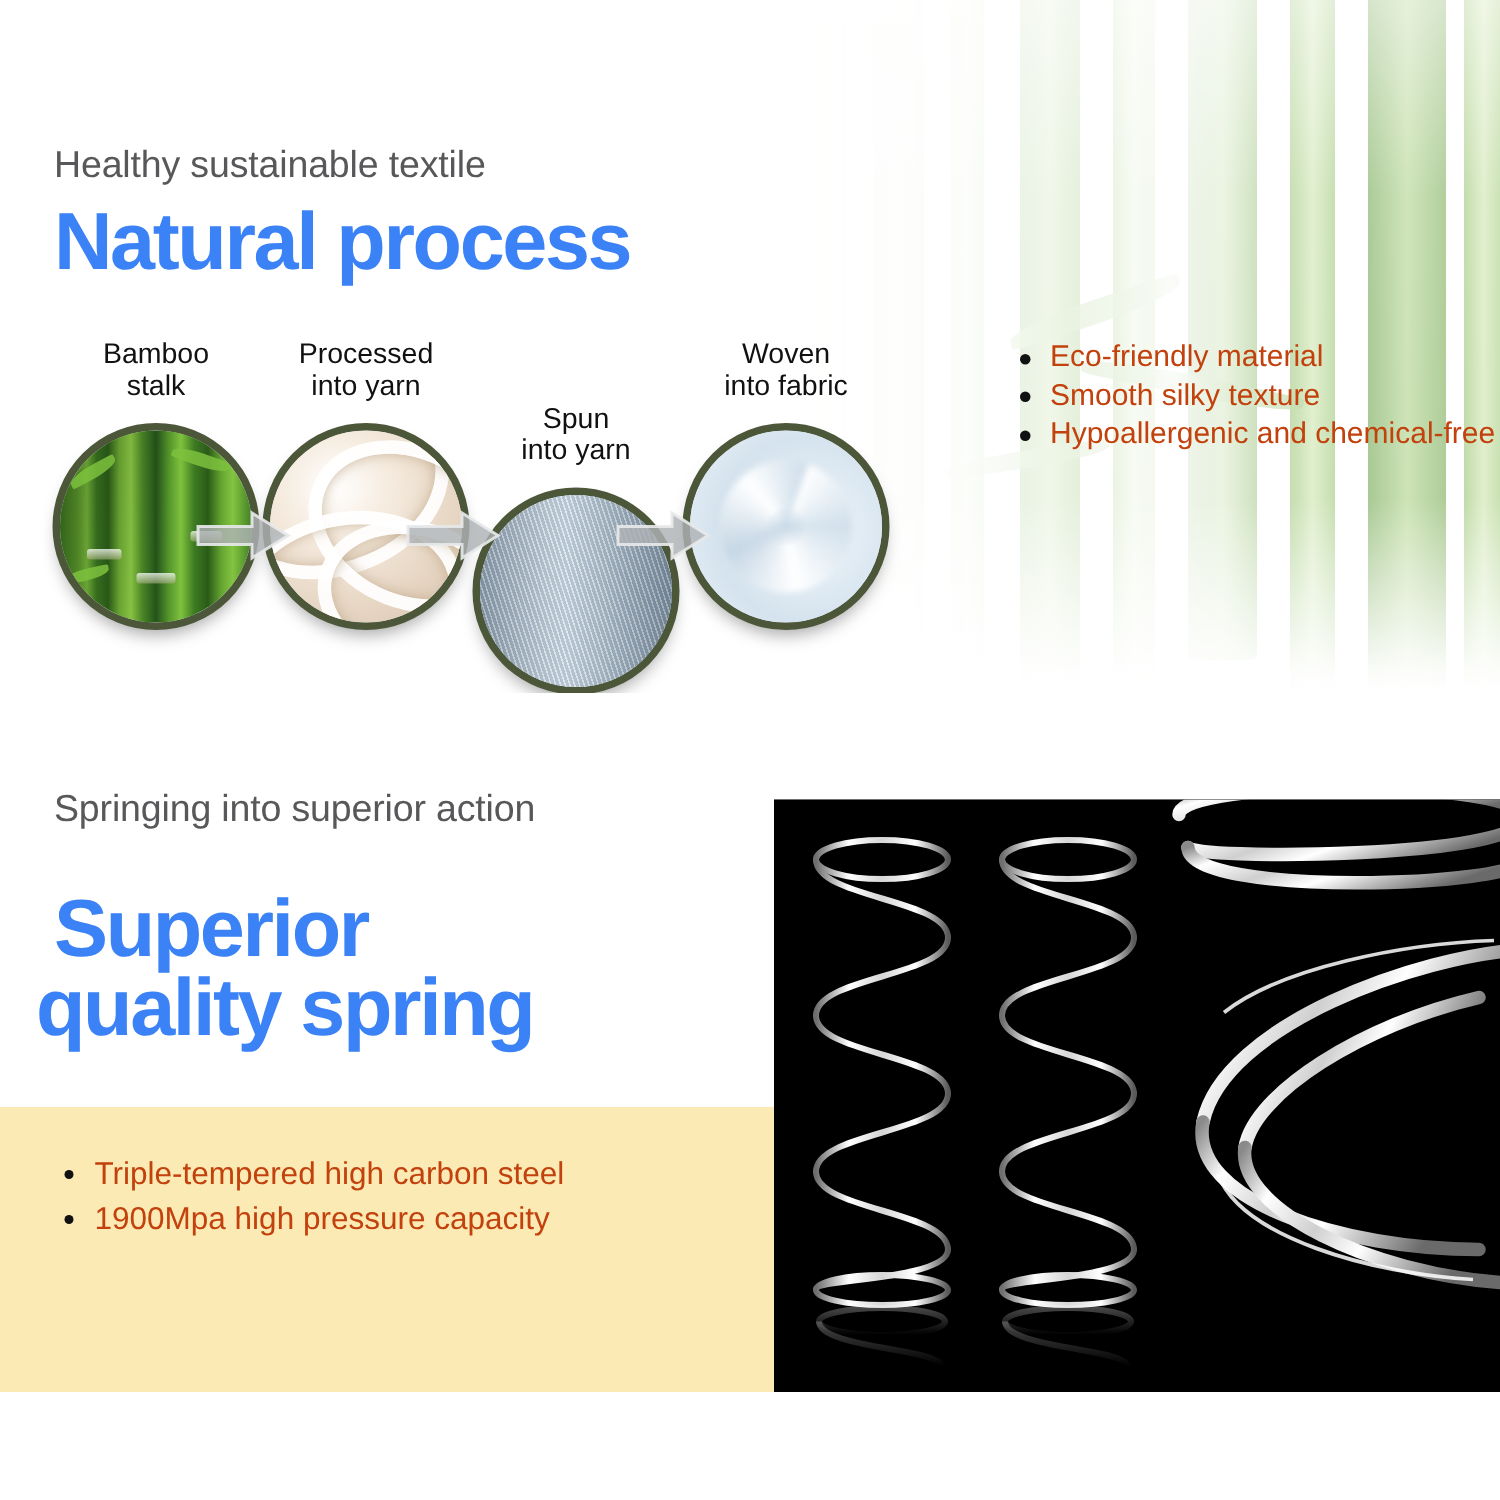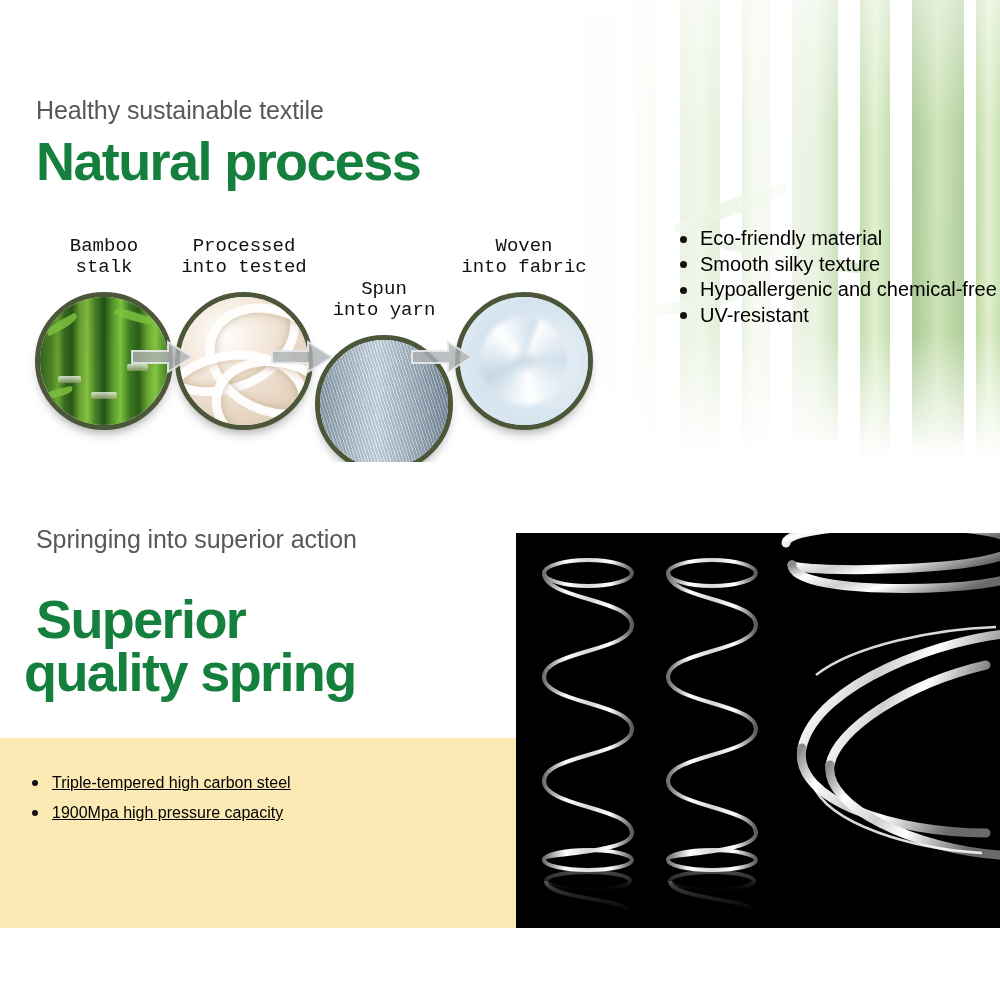--- a/index.html
+++ b/index.html
@@ -79,7 +79,7 @@
     position: absolute;
     font-size: 54px;
     font-weight: bold;
-    color: #15803d;
+    color: #3b82f6;
     letter-spacing: -1.6px;
     white-space: nowrap;
     line-height: 1.0;

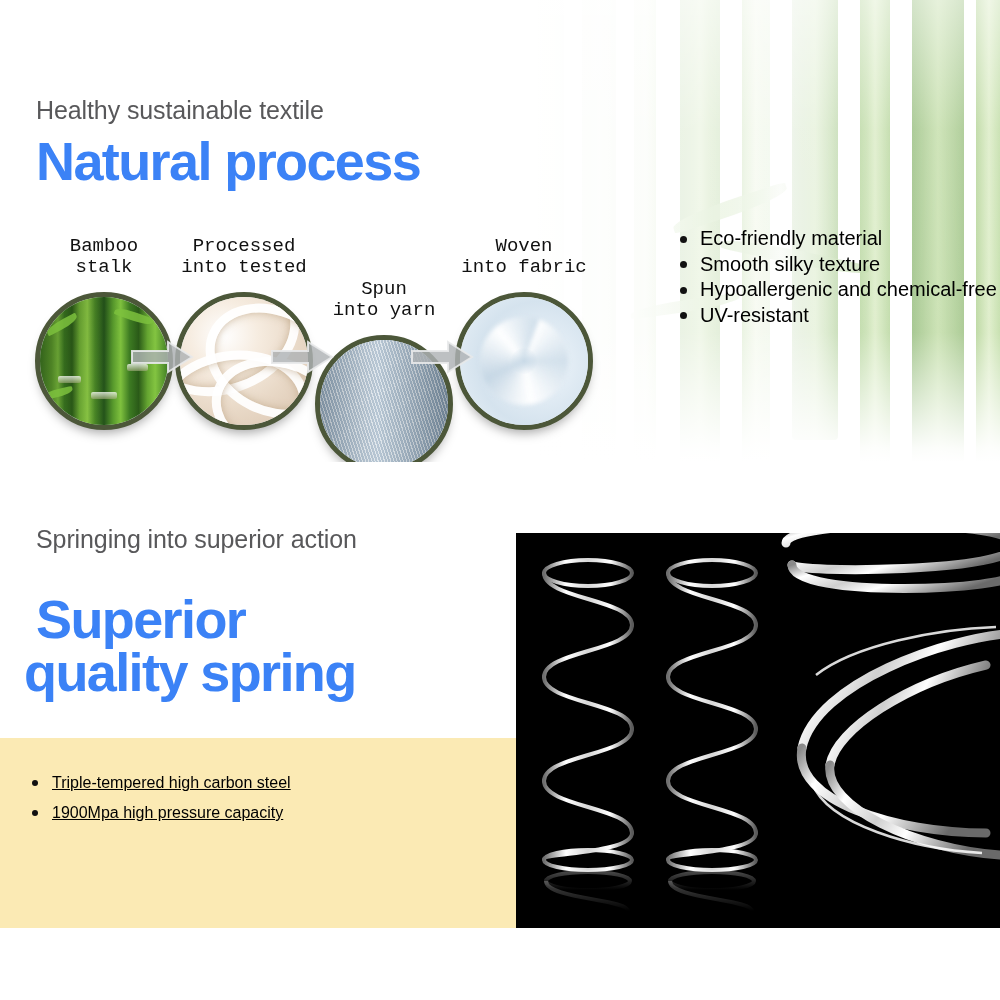--- a/index.html
+++ b/index.html
@@ -95,9 +95,8 @@
   }
   .step {
     position: absolute;
-    top: 14px;
+    top: 4px;
     width: 160px;
-    font-family: Liberation Mono, monospace;
   }
   .step-label {
     text-align: center;

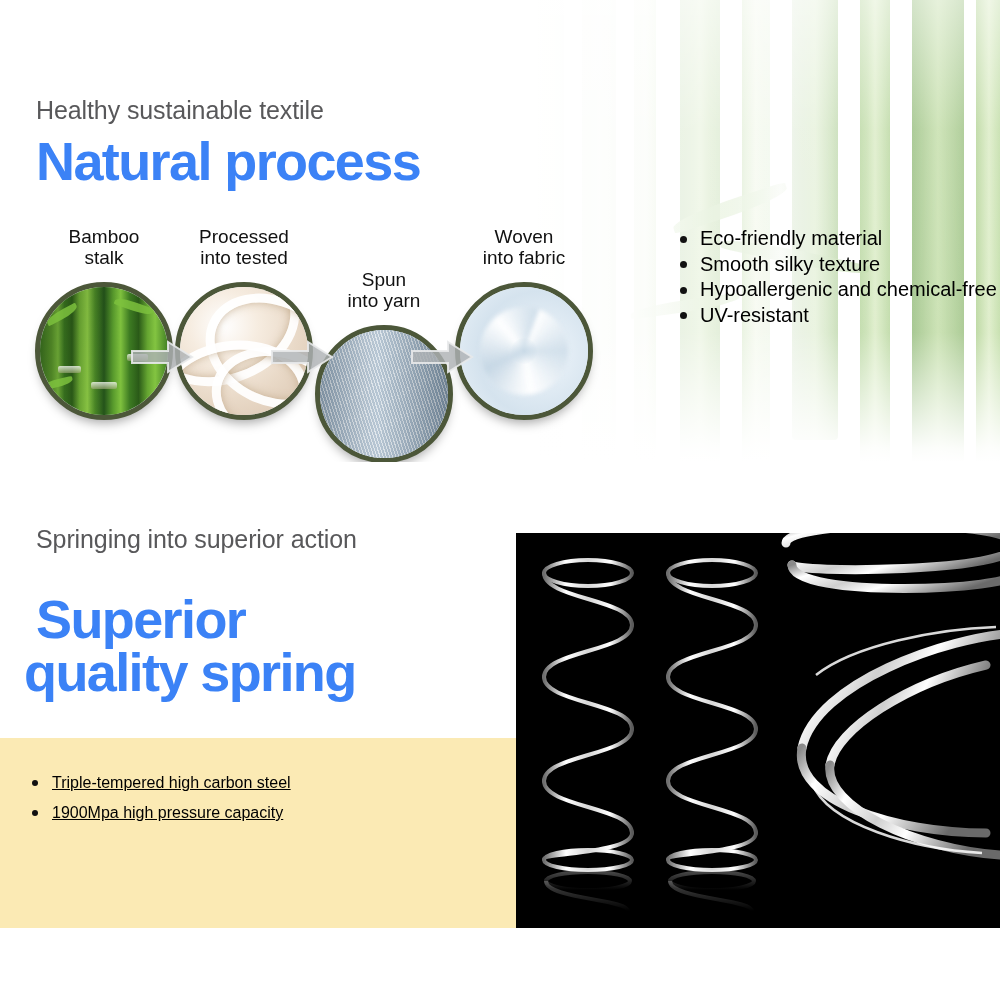--- a/index.html
+++ b/index.html
@@ -326,7 +326,7 @@
 
     <div class="step" style="left:140px;">
       <div class="step-label">Processed
-into tested</div>
+into yarn</div>
       <div class="circle">
         <div class="circle-art art-fibre">
           <div class="strand" style="left:-30%;top:-18%;width:110%;height:80%;transform:rotate(-18deg);"></div>

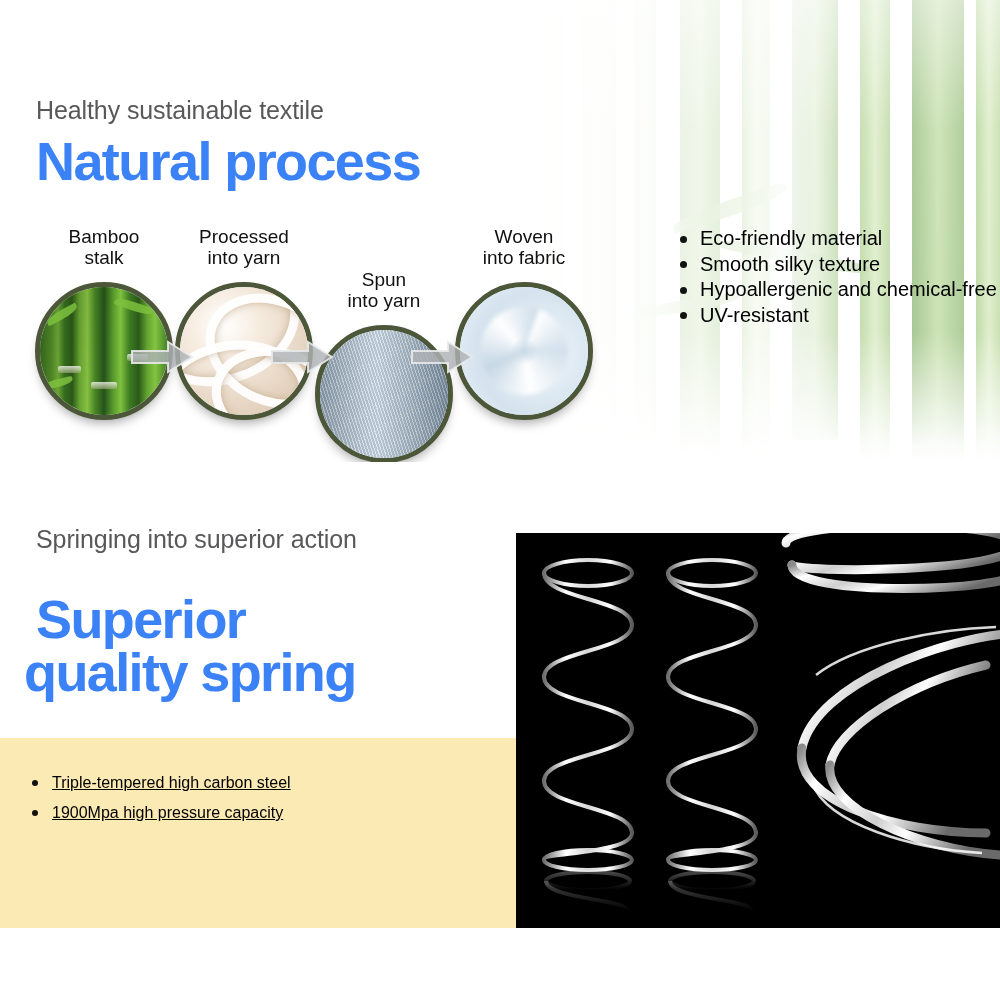--- a/index.html
+++ b/index.html
@@ -214,7 +214,7 @@
   .bullets li {
     position: relative;
     padding-left: 24px;
-    color: #000000;
+    color: #c2410c;
     white-space: nowrap;
   }
   .bullets li::before {

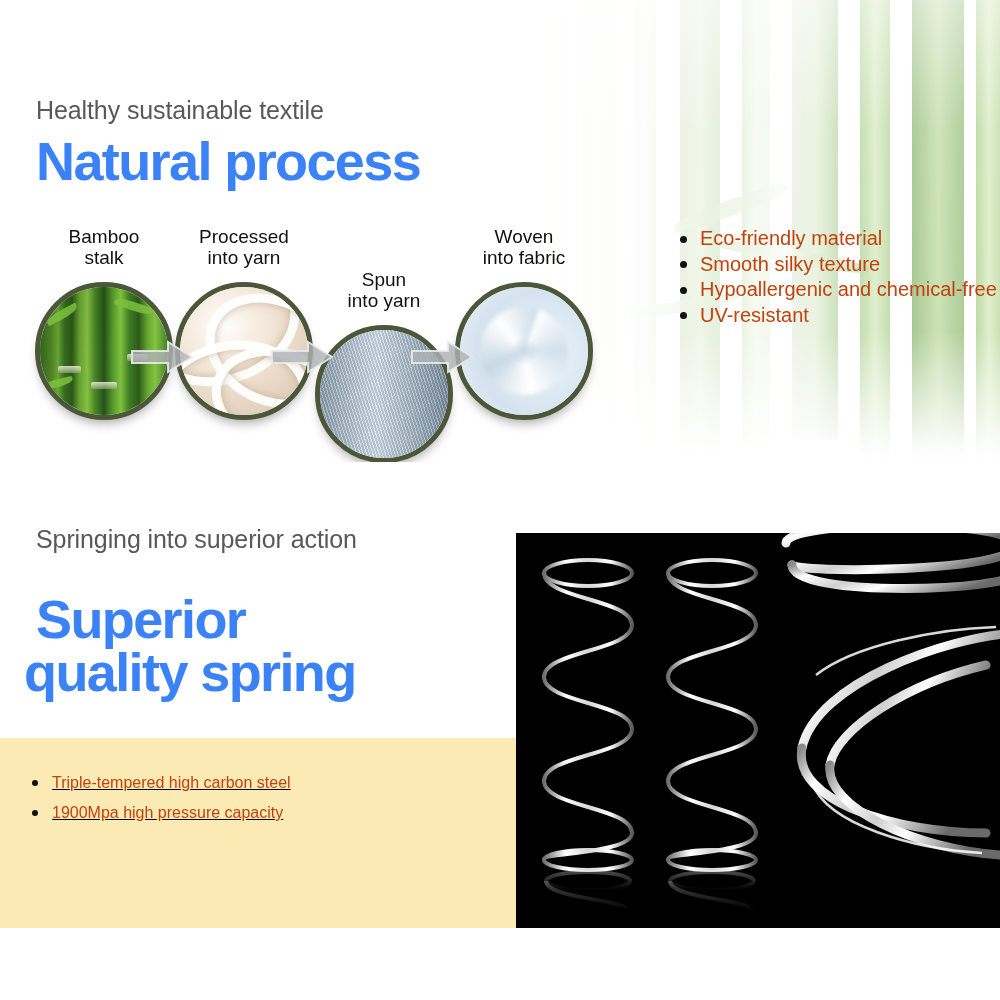--- a/index.html
+++ b/index.html
@@ -379,7 +379,6 @@
     <li>Eco-friendly material</li>
     <li>Smooth silky texture</li>
     <li>Hypoallergenic and chemical-free</li>
-    <li>UV-resistant</li>
   </ul>
 </div>
 

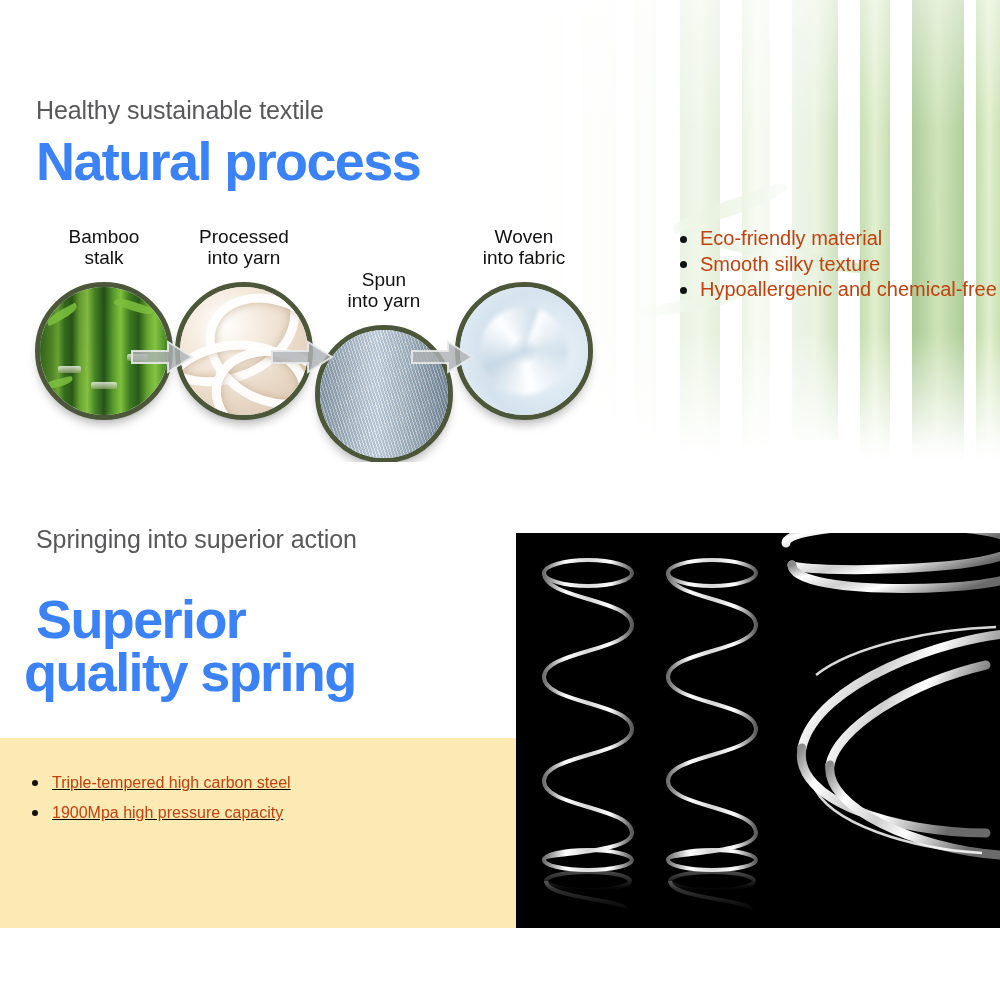--- a/index.html
+++ b/index.html
@@ -254,12 +254,11 @@
 
   .bullets-spring {
     position: absolute;
-    left: 28px;
+    left: 39px;
     top: 768px;
-    font-size: 16px;
+    font-size: 21px;
     line-height: 30px;
     z-index: 3;
-    text-decoration: underline;
   }
   .bullets-spring li::before {
     width: 6px; height: 6px;

